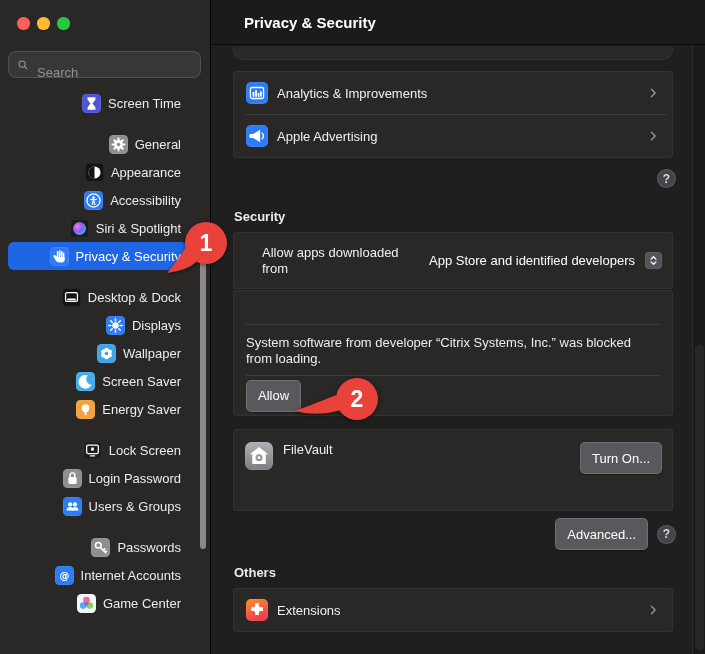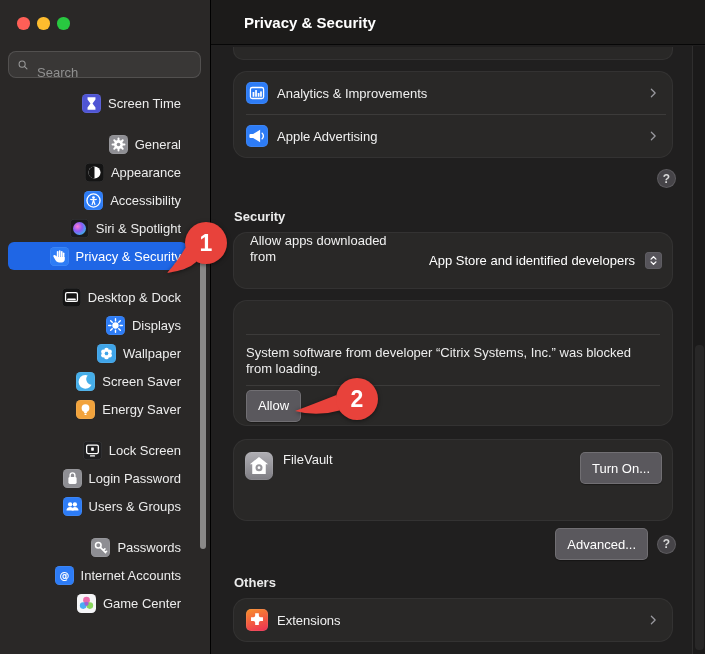--- a/index.html
+++ b/index.html
@@ -36,7 +36,7 @@
           display:flex;align-items:center;padding-left:33px;}
   #title{font-size:15px;font-weight:bold;color:#fff;}
   #content{padding:0 32px 0 22px;}
-  .box{background:#292827;border:1px solid rgba(255,255,255,.05);border-radius:14px;}
+  .box{background:#292827;border:1px solid rgba(255,255,255,.05);border-radius:3px;}
   #partial-box{height:13px;margin-top:2px;border-top:none;border-radius:0 0 10px 10px;background:#292827;}
   .mrow{display:flex;align-items:center;gap:9px;height:42px;padding:0 12px;color:#f0f0f0;cursor:default;}
   .mrow .app-icon{width:22px;height:22px;border-radius:5px;}

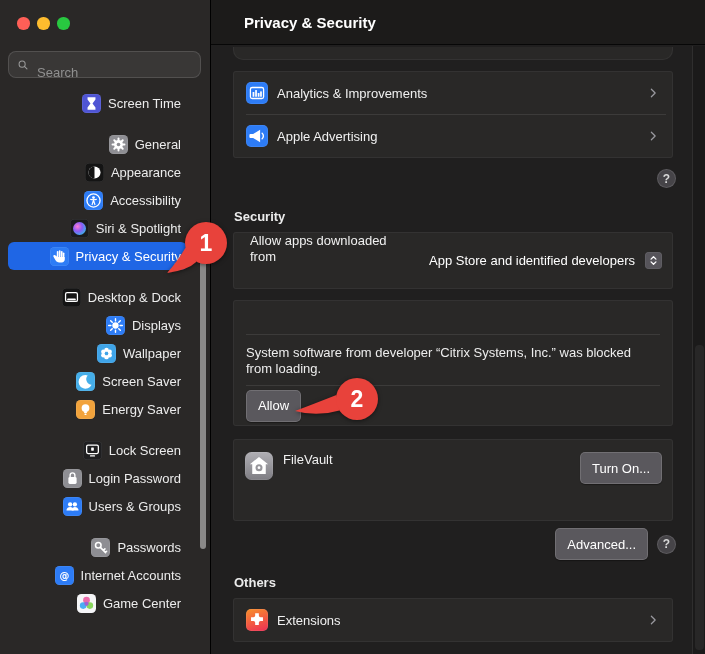--- a/index.html
+++ b/index.html
@@ -50,8 +50,8 @@
             font-size:12px;font-weight:bold;display:flex;align-items:center;justify-content:center;
             border:.5px solid rgba(255,255,255,.12);cursor:default;}
   .section-h{font-weight:bold;color:#ebebeb;margin:21px 0 0 1px;height:15px;line-height:15px;}
-  #box2{margin-top:8px;height:57px;display:flex;justify-content:space-between;
-        padding:0 10px 0 16px;}
+  #box2{margin-top:8px;height:57px;display:flex;align-items:center;justify-content:space-between;
+        padding:0 10px 0 28px;}
   #gk-label{width:160px;line-height:15.5px;}
   #gk-popup{display:flex;align-items:center;gap:10px;color:#fff;cursor:default;}
   .stepper{width:17px;height:17px;border-radius:4px;background:#56545a;

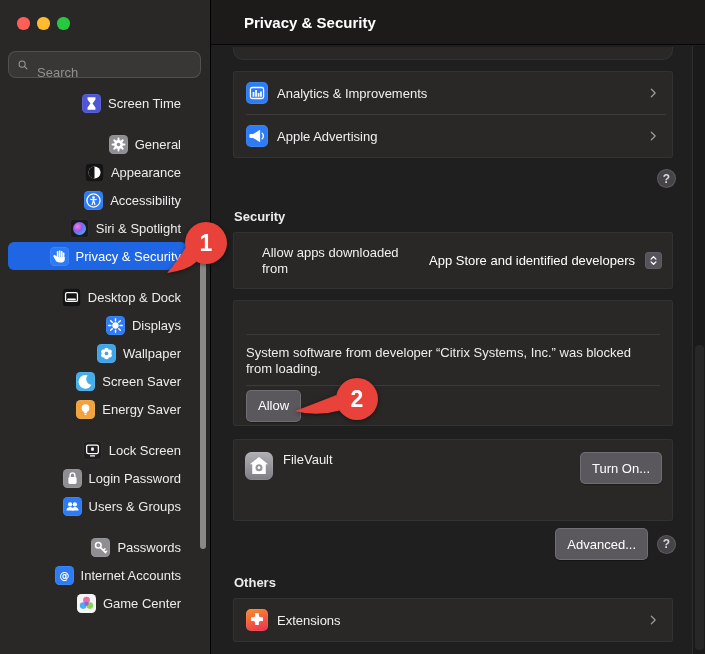--- a/index.html
+++ b/index.html
@@ -57,7 +57,7 @@
   .stepper{width:17px;height:17px;border-radius:4px;background:#56545a;
            box-shadow:inset 0 0 0 .5px rgba(255,255,255,.12);display:flex;align-items:center;justify-content:center;}
   .stepper svg{width:13px;height:13px;display:block;}
-  #box3{margin-top:11px;}
+  #box3{margin-top:1px;}
   #box3 .empty{height:33px;}
   #box3 .divider{margin:0 12px;}
   #blocked-text{margin:10px 14px 9px 12px;line-height:15.5px;color:#ededed;max-width:432px;}

